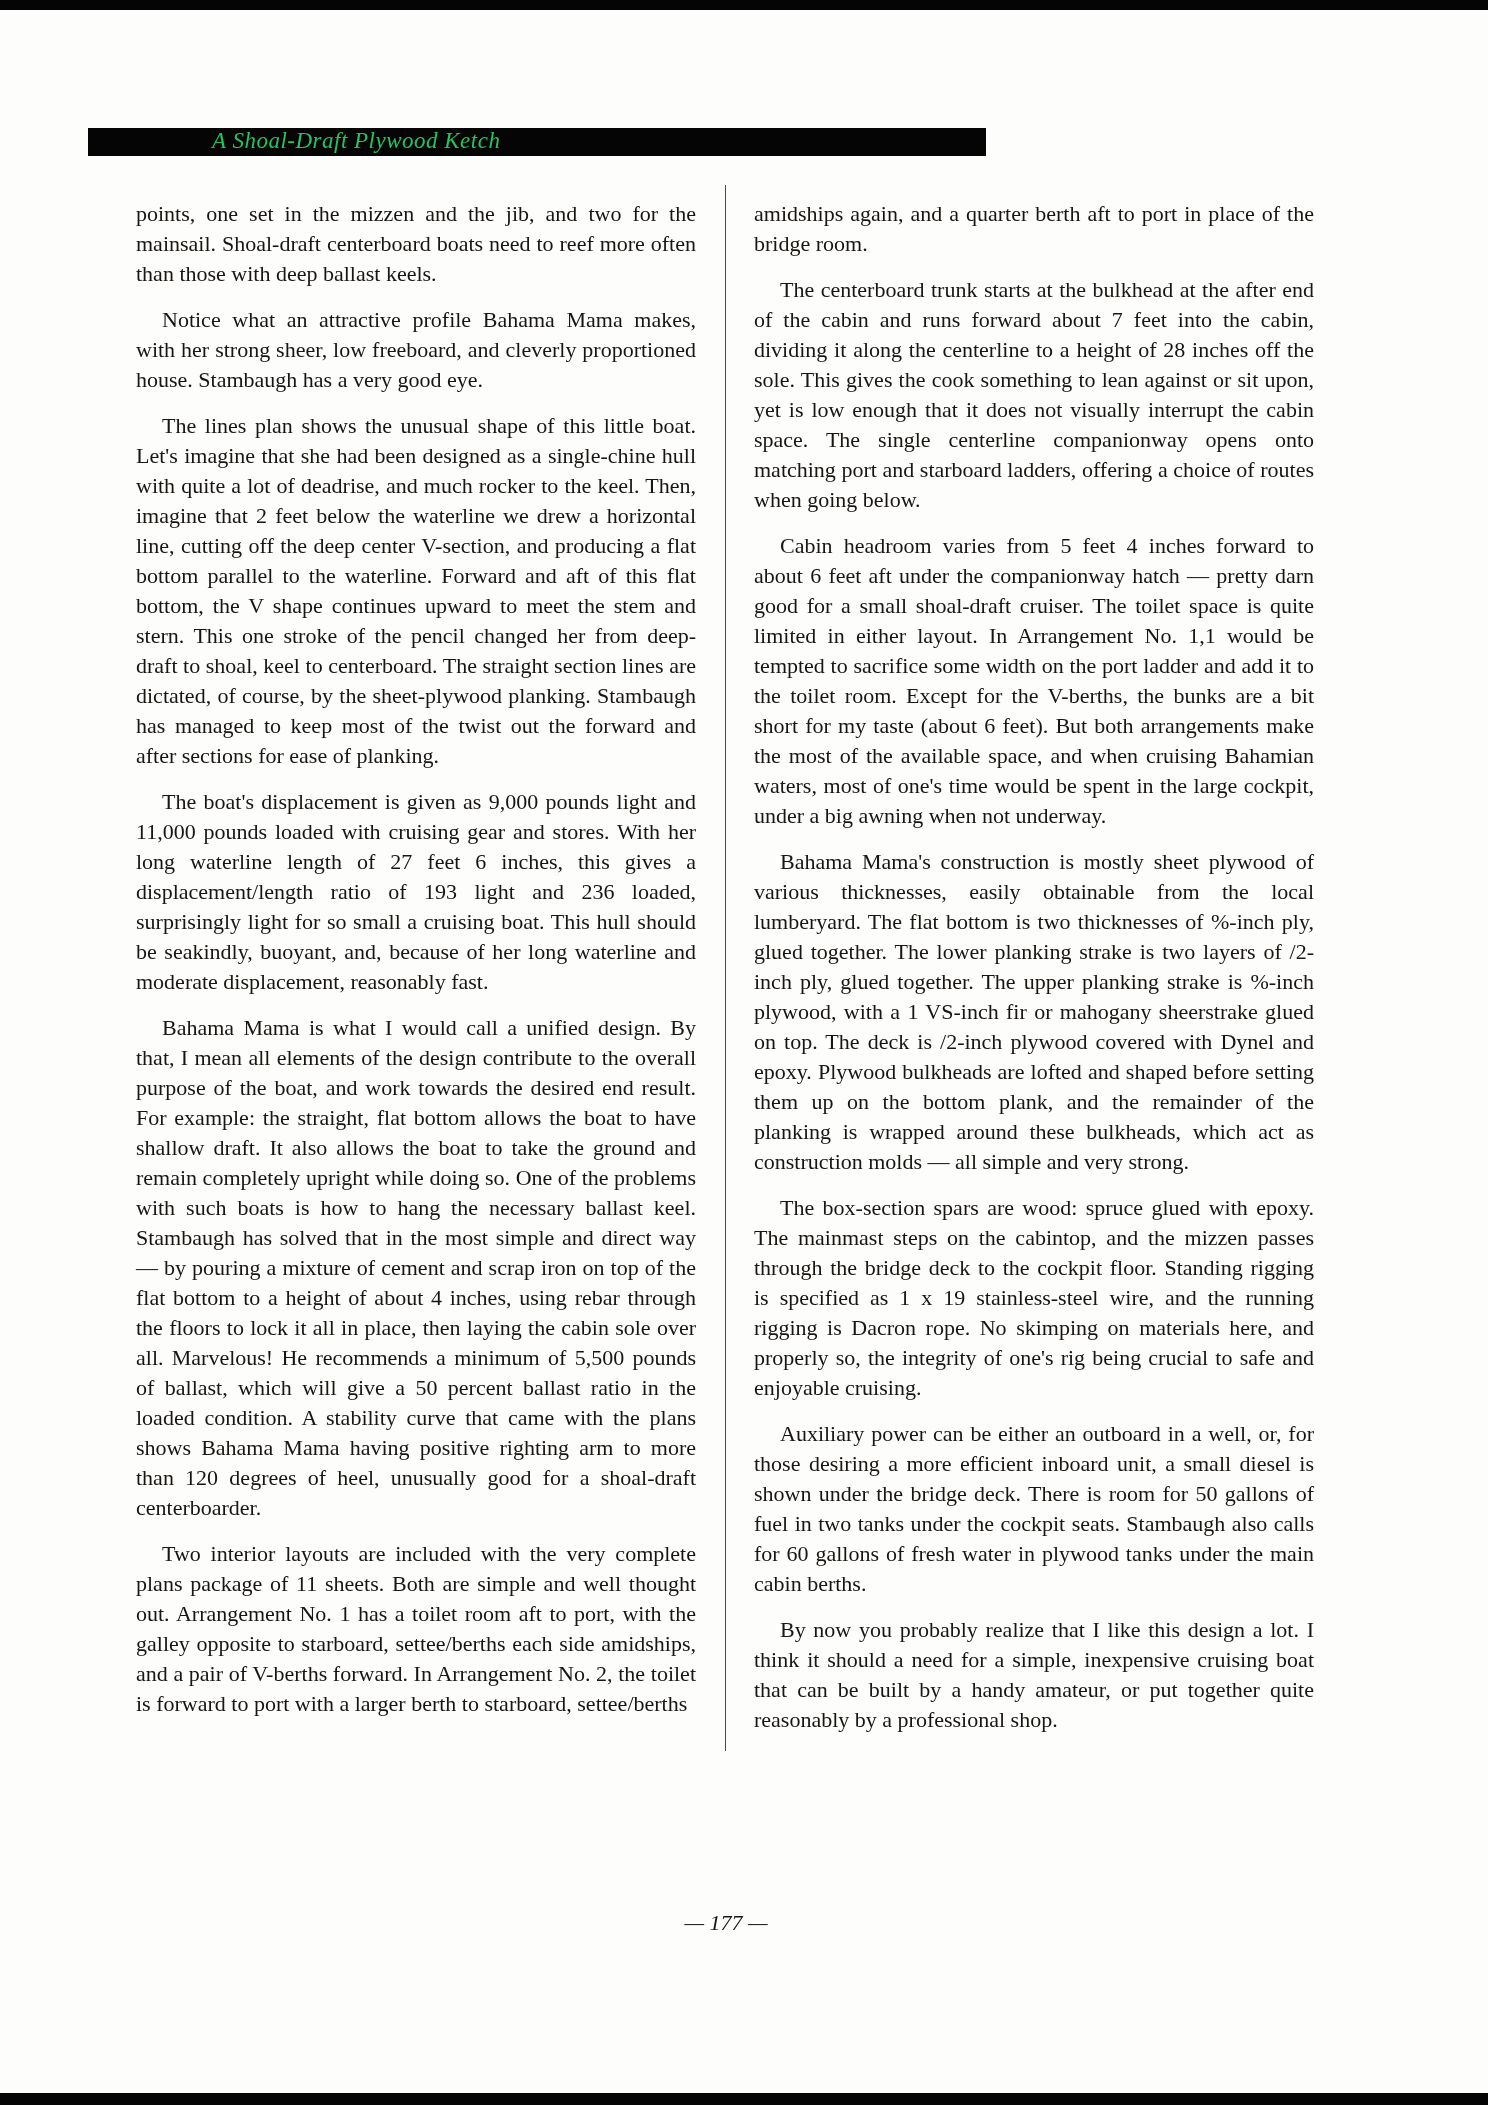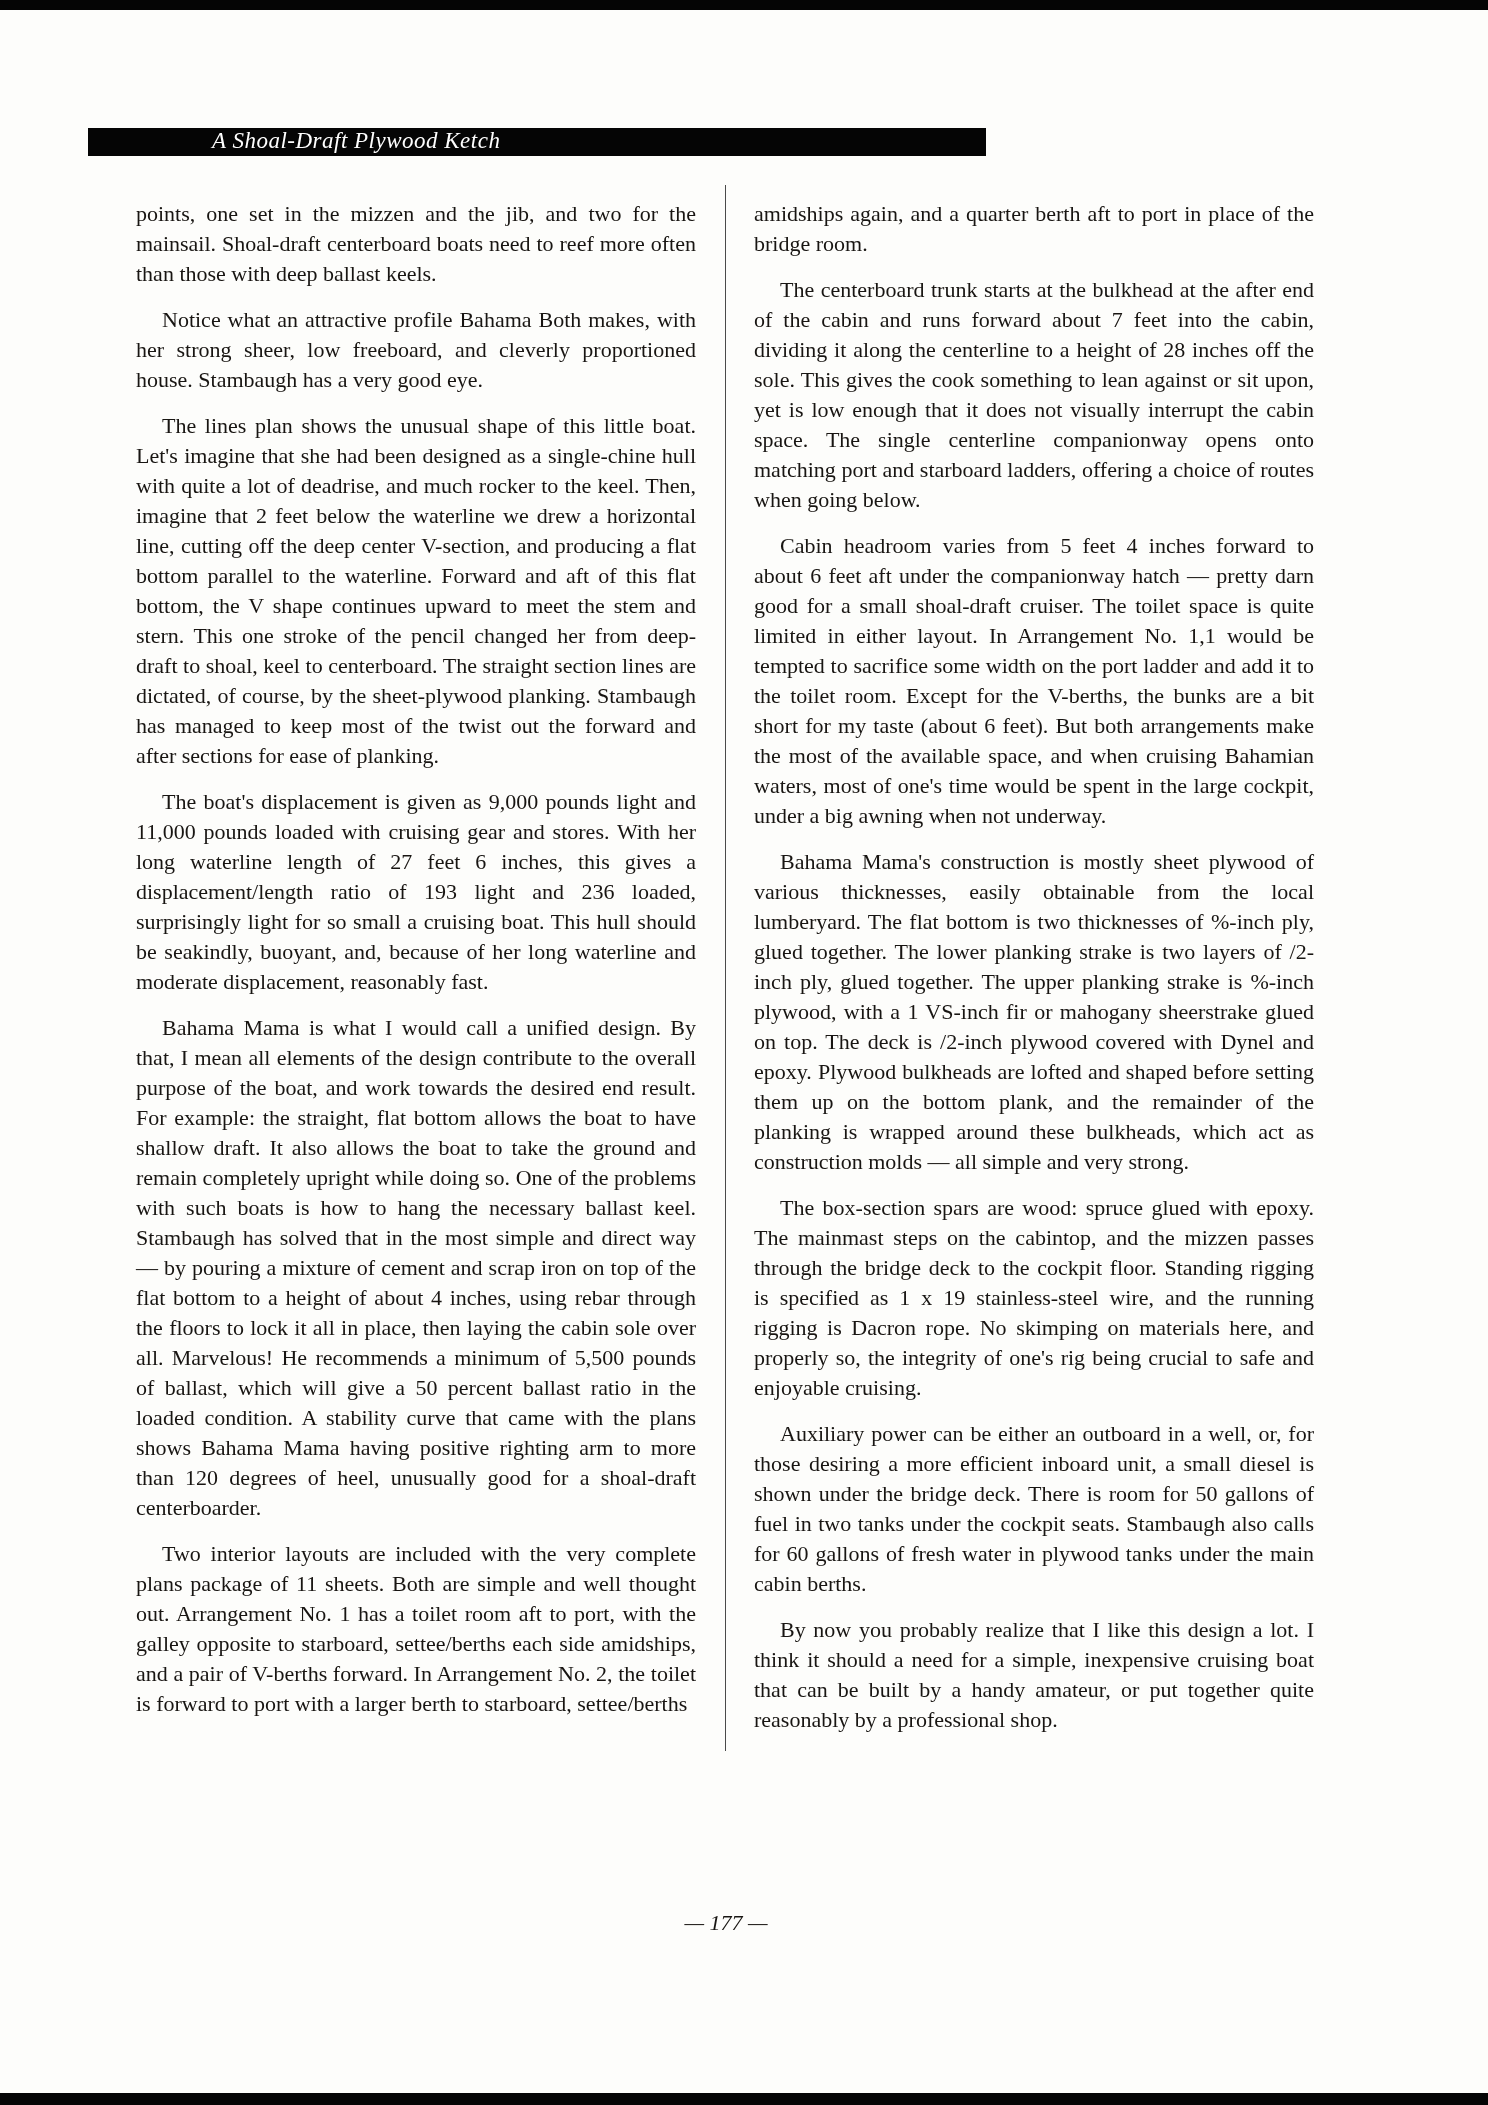--- a/index.html
+++ b/index.html
@@ -38,7 +38,7 @@
     left: 124px;
     top: 50%;
     transform: translateY(-52%);
-    color: #ffffff;
+    color: #22c55e;
     font-style: italic;
     font-size: 23px;
     letter-spacing: 0.5px;

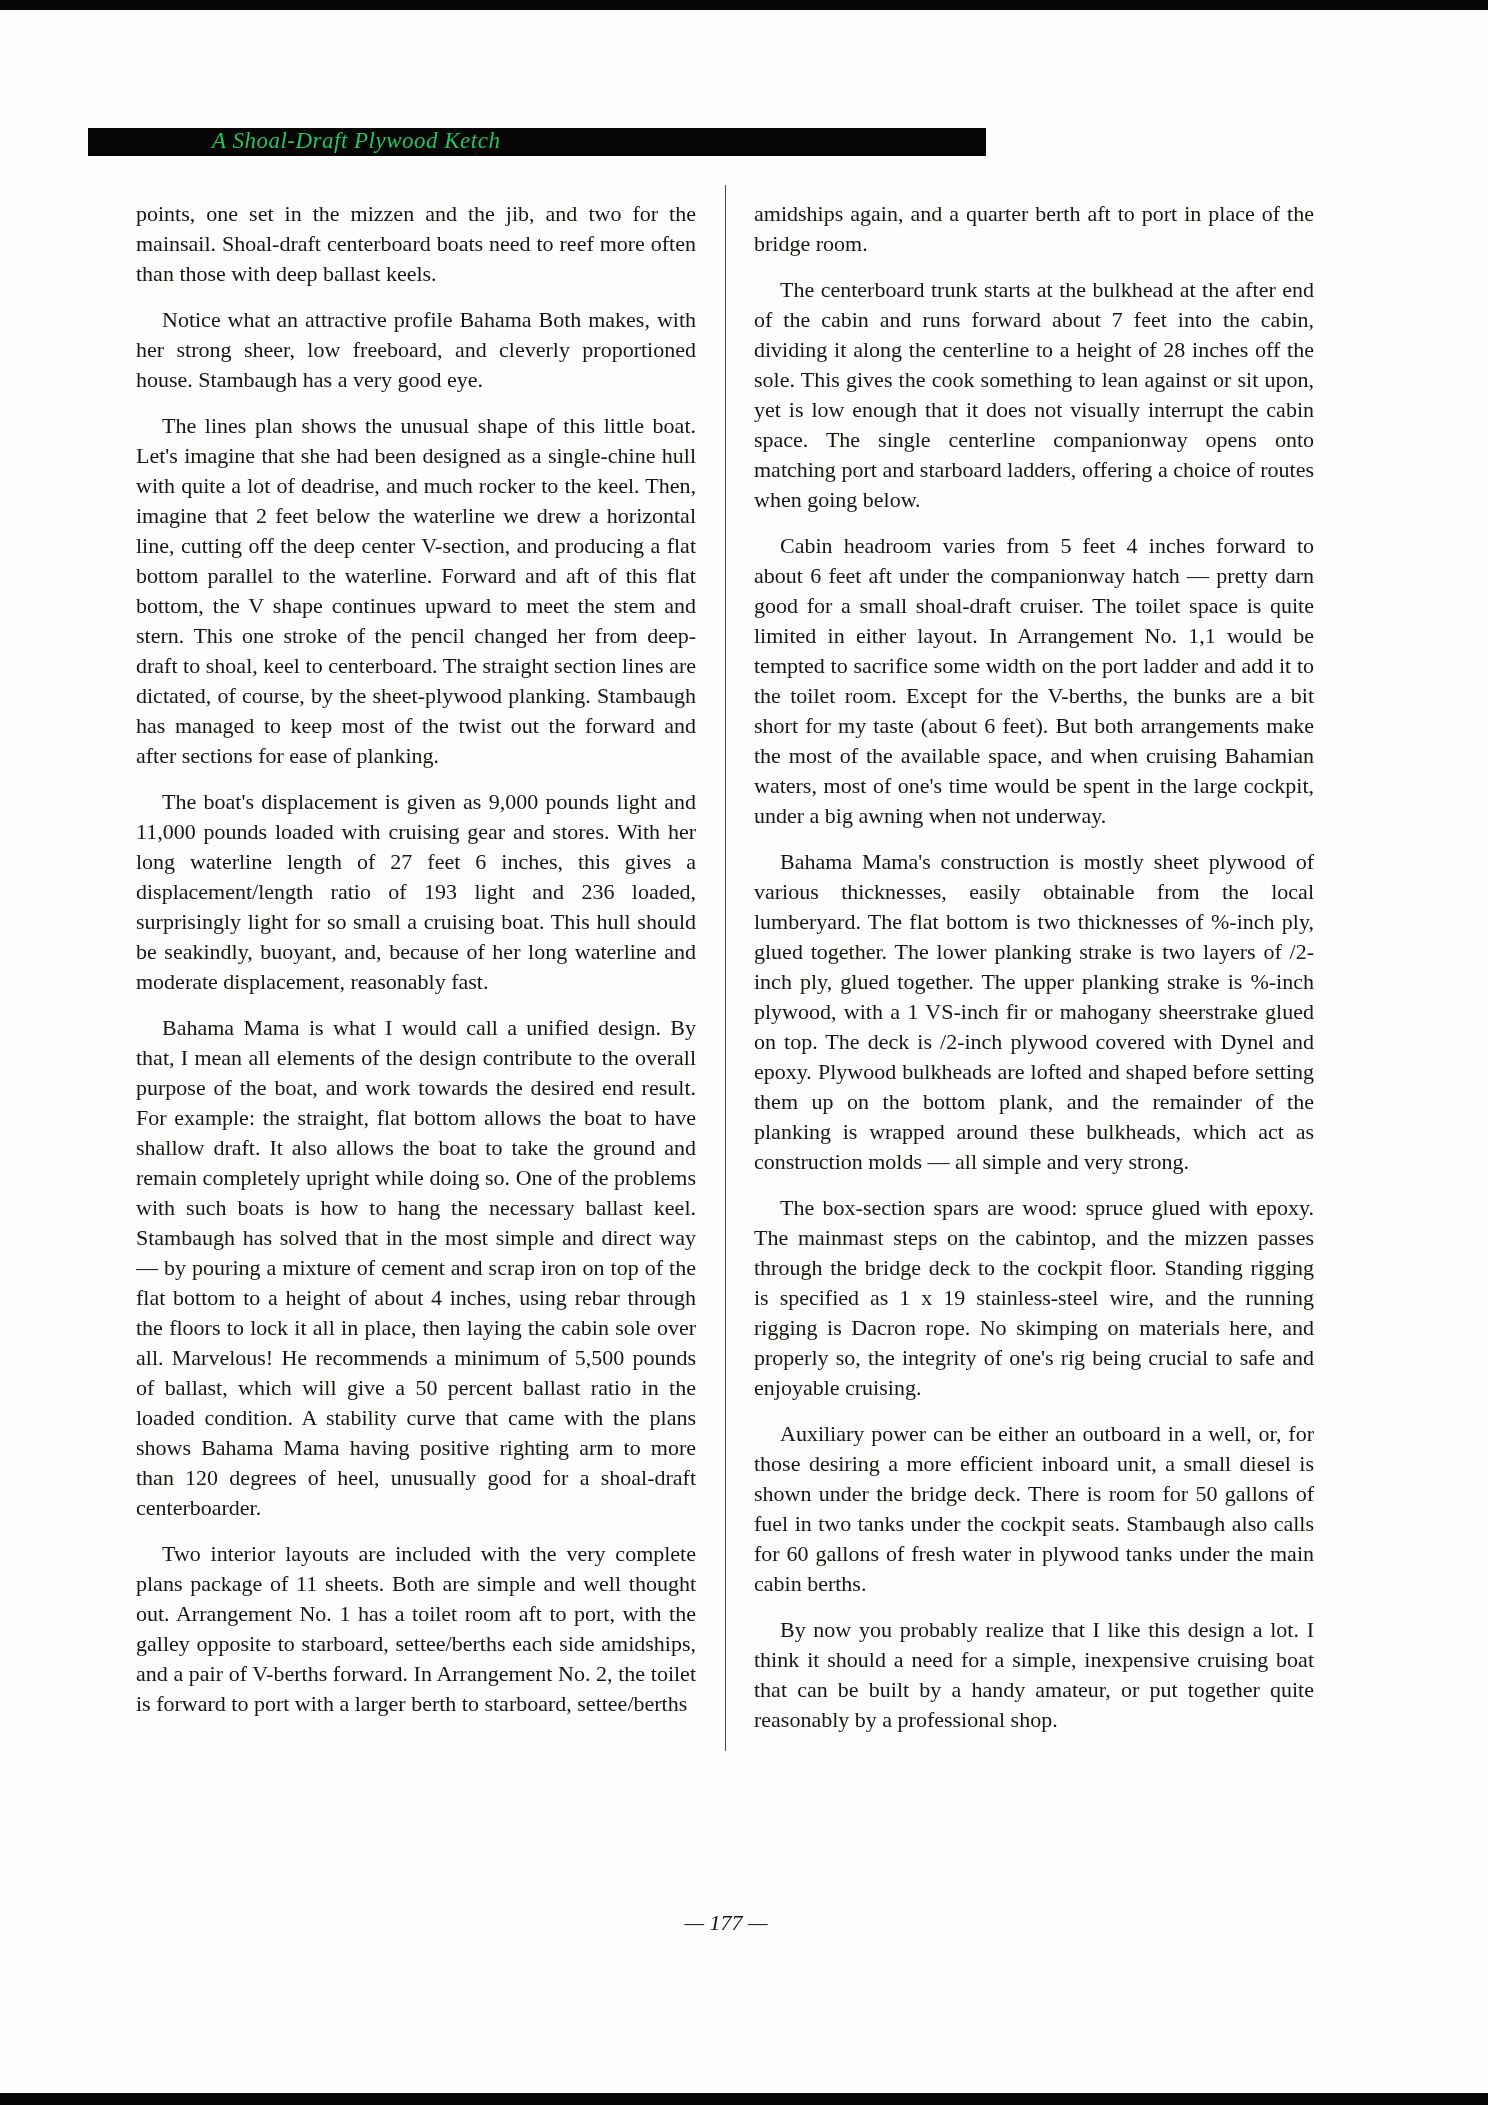--- a/index.html
+++ b/index.html
@@ -98,7 +98,7 @@
 
     <div class="column">
       <p class="cont">points, one set in the mizzen and the jib, and two for the mainsail. Shoal-draft centerboard boats need to reef more often than those with deep ballast keels.</p>
-      <p>Notice what an attractive profile Bahama Both makes, with her strong sheer, low freeboard, and cleverly proportioned house. Stambaugh has a very good eye.</p>
+      <p>Notice what an attractive profile Bahama Mama makes, with her strong sheer, low freeboard, and cleverly proportioned house. Stambaugh has a very good eye.</p>
       <p>The lines plan shows the unusual shape of this little boat. Let's imagine that she had been designed as a single-chine hull with quite a lot of deadrise, and much rocker to the keel. Then, imagine that 2 feet below the waterline we drew a horizontal line, cutting off the deep center V-section, and producing a flat bottom parallel to the waterline. Forward and aft of this flat bottom, the V shape continues upward to meet the stem and stern. This one stroke of the pencil changed her from deep-draft to shoal, keel to centerboard. The straight section lines are dictated, of course, by the sheet-plywood planking. Stambaugh has managed to keep most of the twist out the forward and after sections for ease of planking.</p>
       <p>The boat's displacement is given as 9,000 pounds light and 11,000 pounds loaded with cruising gear and stores. With her long waterline length of 27 feet 6 inches, this gives a displacement/length ratio of 193 light and 236 loaded, surprisingly light for so small a cruising boat. This hull should be seakindly, buoyant, and, because of her long waterline and moderate displacement, reasonably fast.</p>
       <p>Bahama Mama is what I would call a unified design. By that, I mean all elements of the design contribute to the overall purpose of the boat, and work towards the desired end result. For example: the straight, flat bottom allows the boat to have shallow draft. It also allows the boat to take the ground and remain completely upright while doing so. One of the problems with such boats is how to hang the necessary ballast keel. Stambaugh has solved that in the most simple and direct way — by pouring a mixture of cement and scrap iron on top of the flat bottom to a height of about 4 inches, using rebar through the floors to lock it all in place, then laying the cabin sole over all. Marvelous! He recommends a minimum of 5,500 pounds of ballast, which will give a 50 percent ballast ratio in the loaded condition. A stability curve that came with the plans shows Bahama Mama having positive righting arm to more than 120 degrees of heel, unusually good for a shoal-draft centerboarder.</p>

